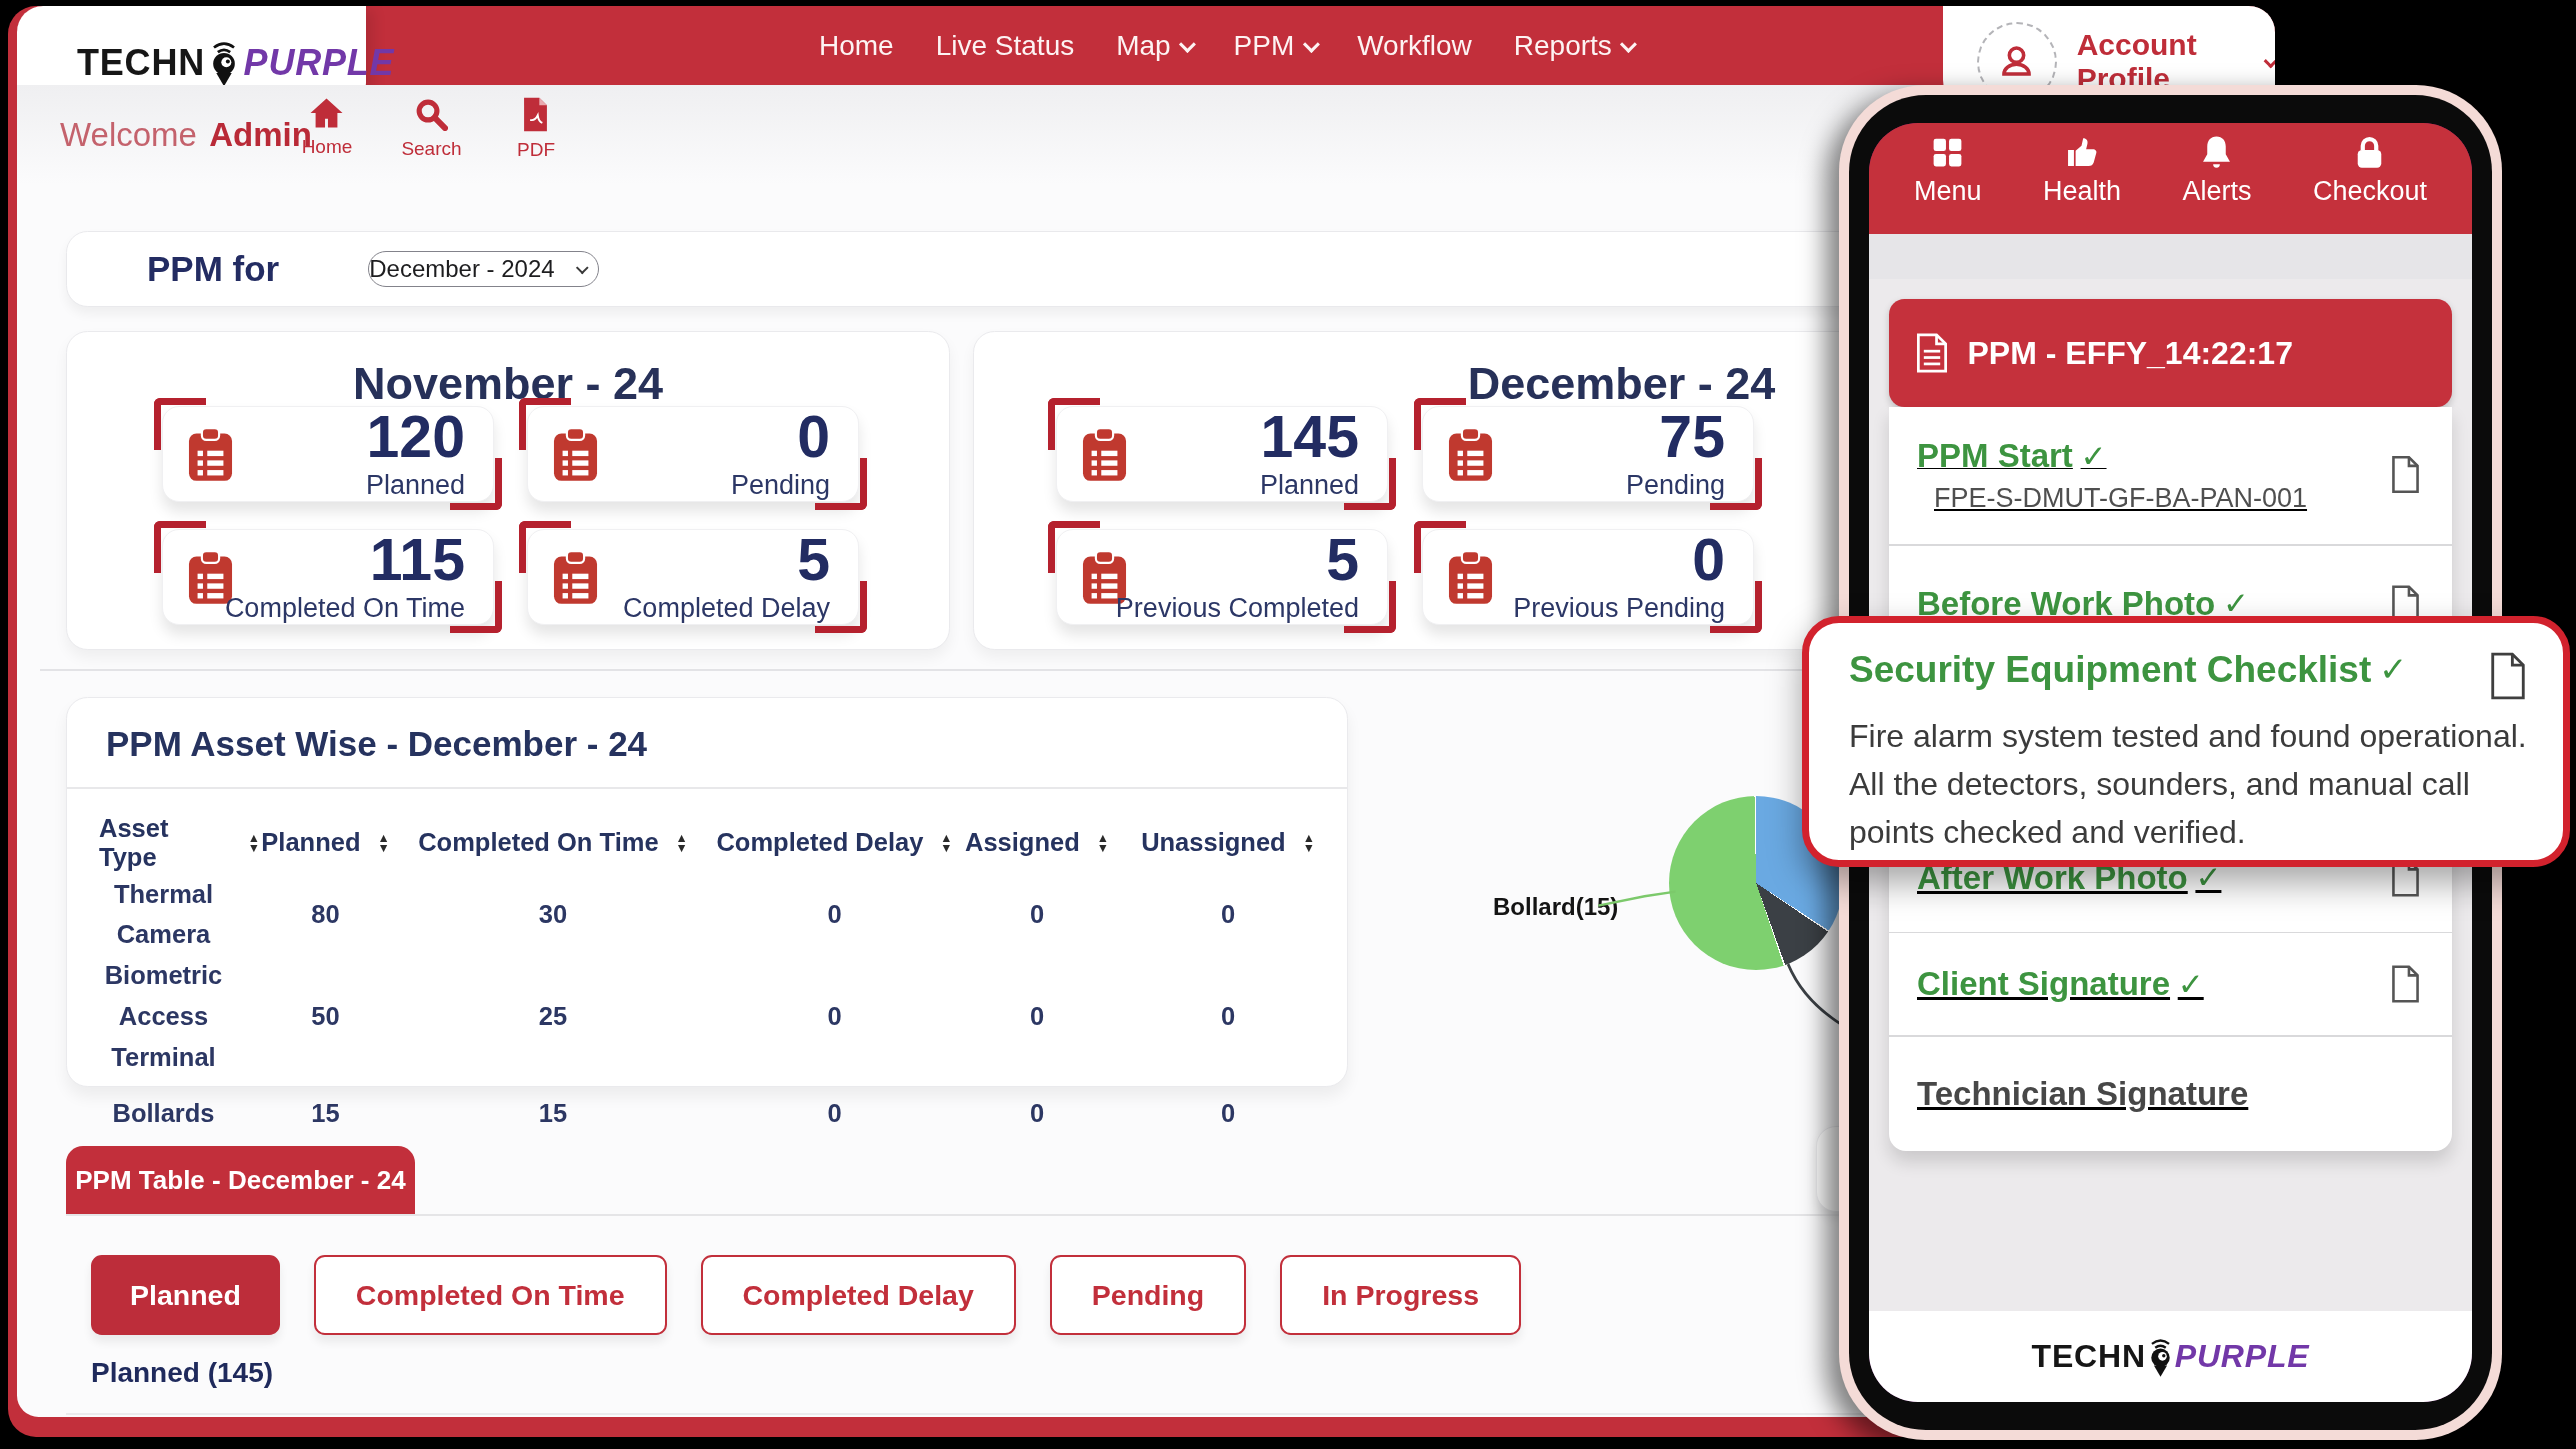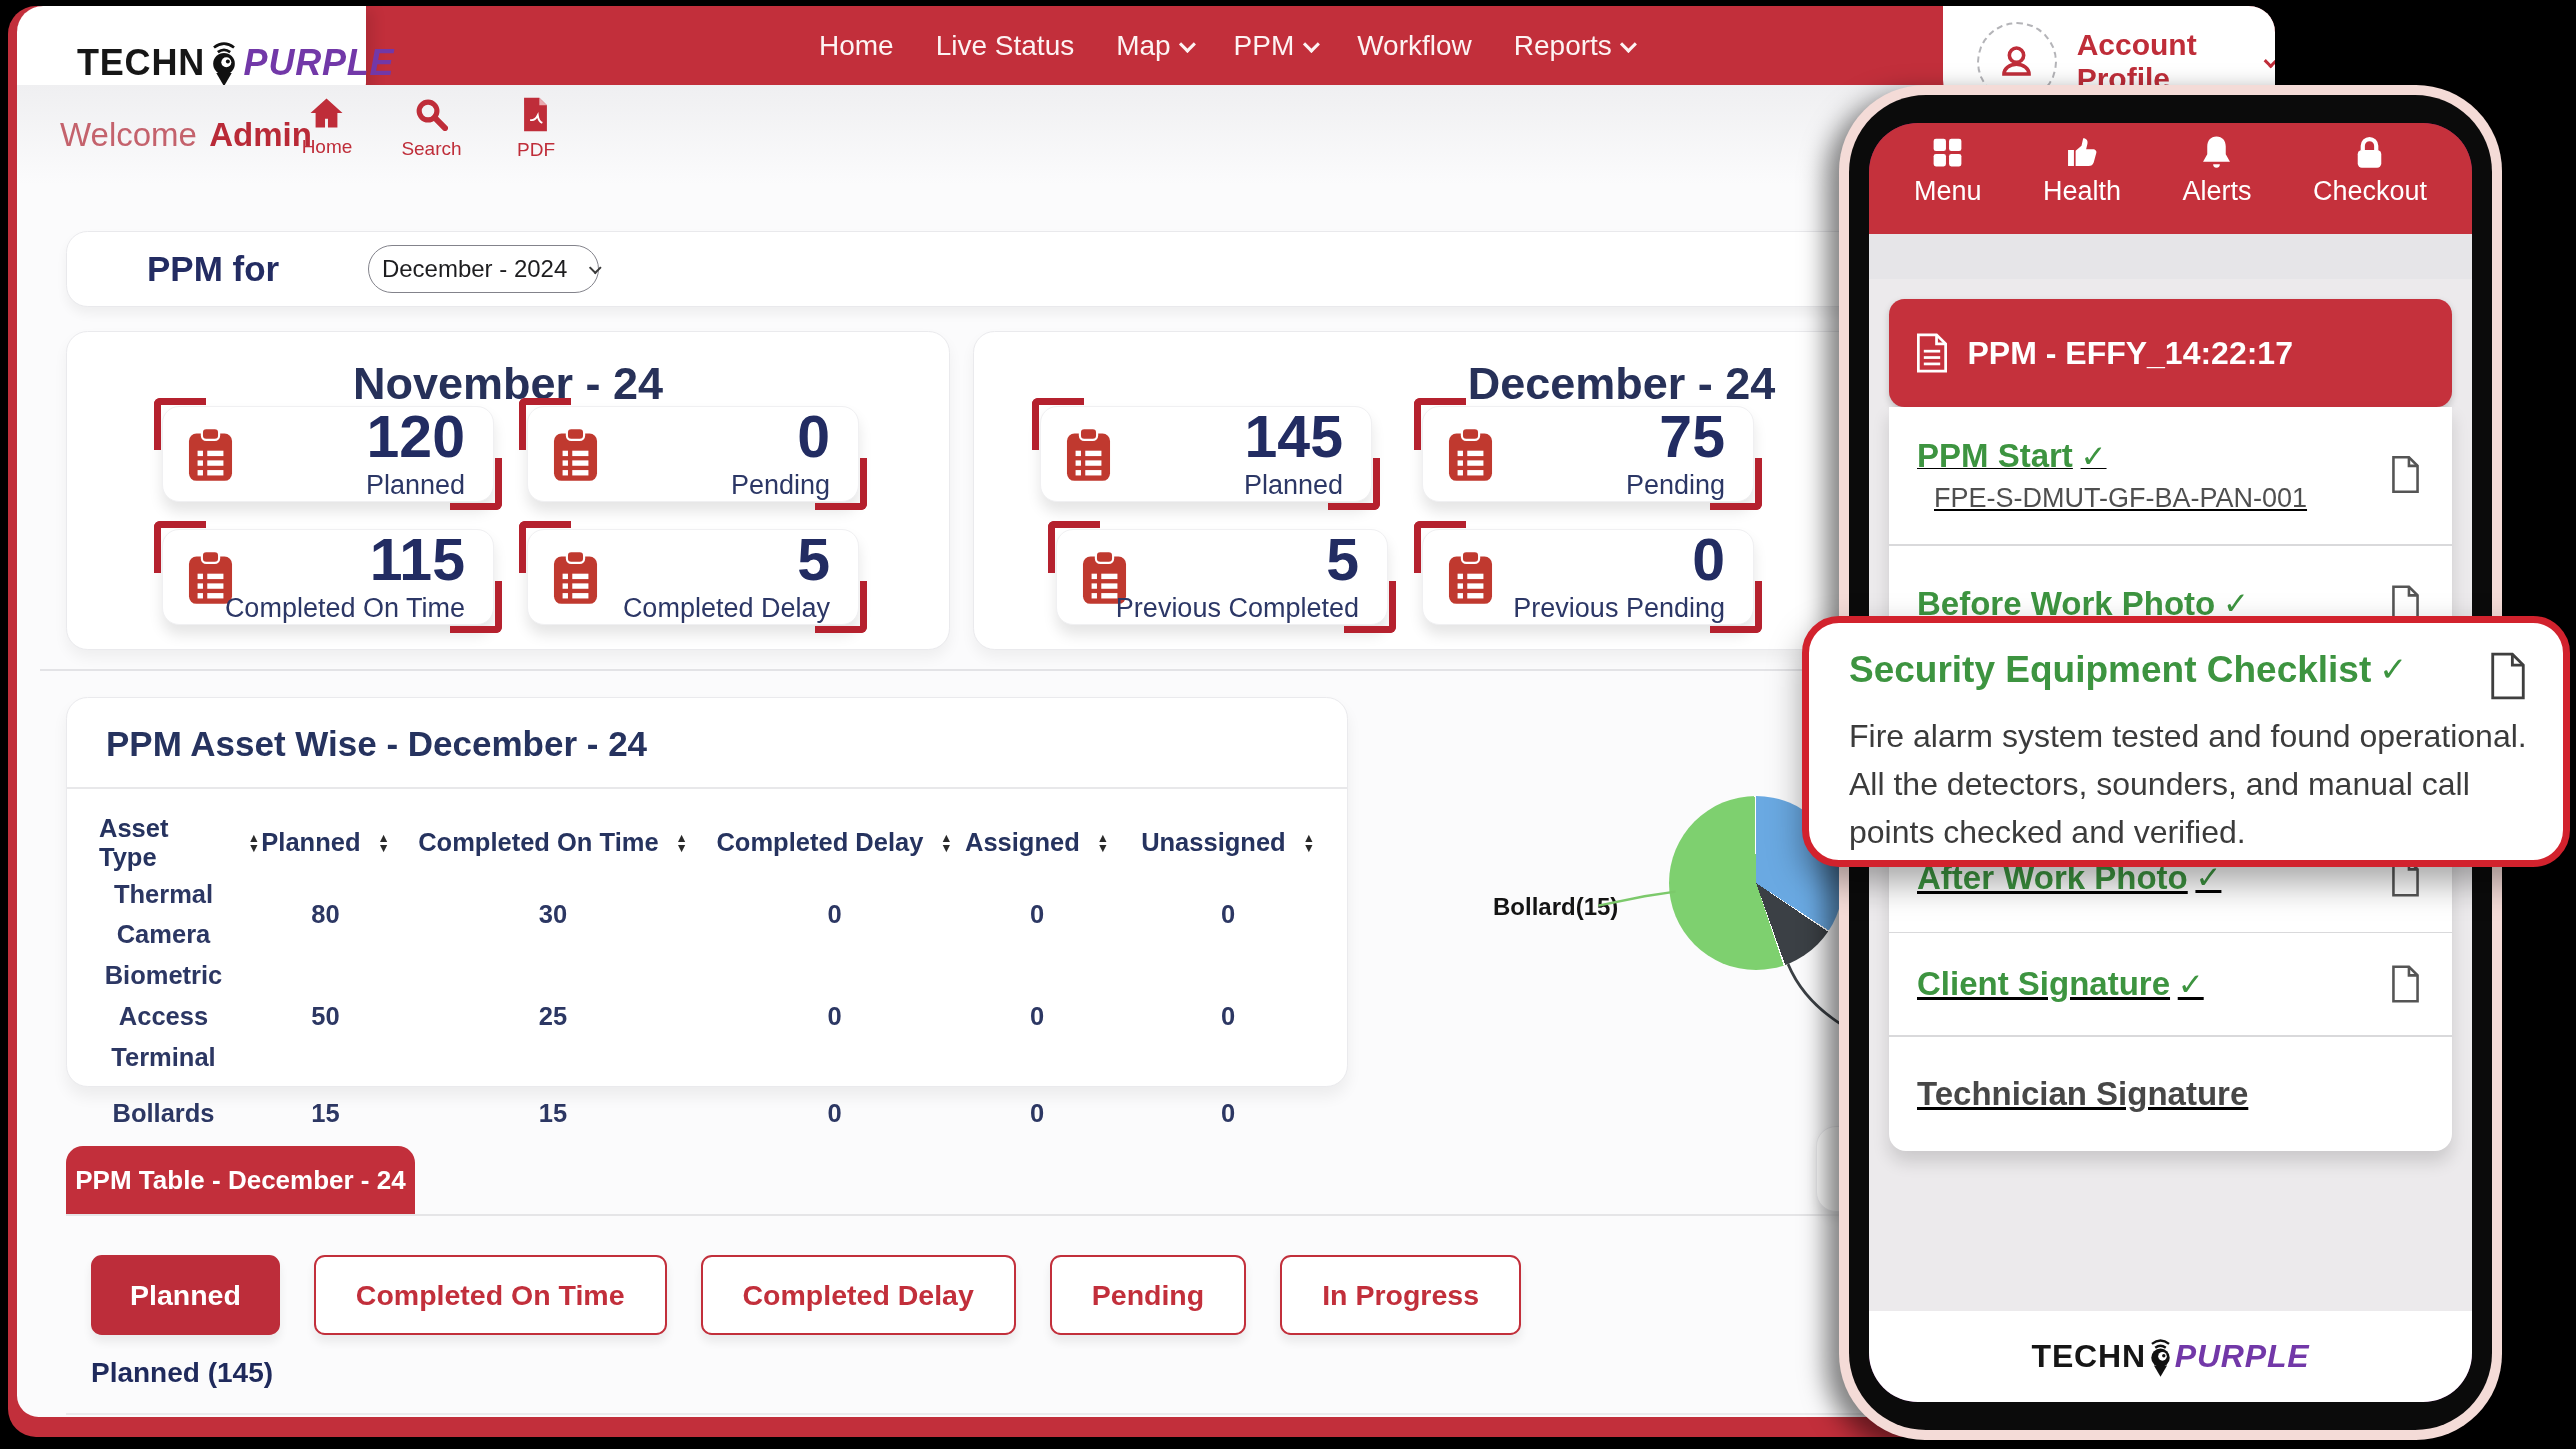--- a/index.html
+++ b/index.html
@@ -59,8 +59,8 @@
             background:#fff; border:1.5px solid #e9e9ec; border-radius:21.6px;
             box-shadow:0 6.2px 10.8px rgba(0,0,0,.05); display:flex; align-items:center; }
   .ppmfor-title { margin-left:80px; font-size:35px; font-weight:800; color:var(--navy); }
-  .select { margin-left:89px; width:231px; height:48px; border:1.5px solid #83838b;
-            border-radius:24px; display:flex; align-items:center; justify-content:flex-end;
+  .select { margin-left:89px; width:231px; height:36px; border:1.5px solid #83838b;
+            border-radius:24px; display:flex; align-items:center; justify-content:flex-start;
             gap:21.6px; cursor:pointer; background:#fff; }
   .select .sel-val { font-size:24px; color:#1d1d1f; }
   .chev.sm { width:9.3px; height:9.3px; border-width:2.3px; }

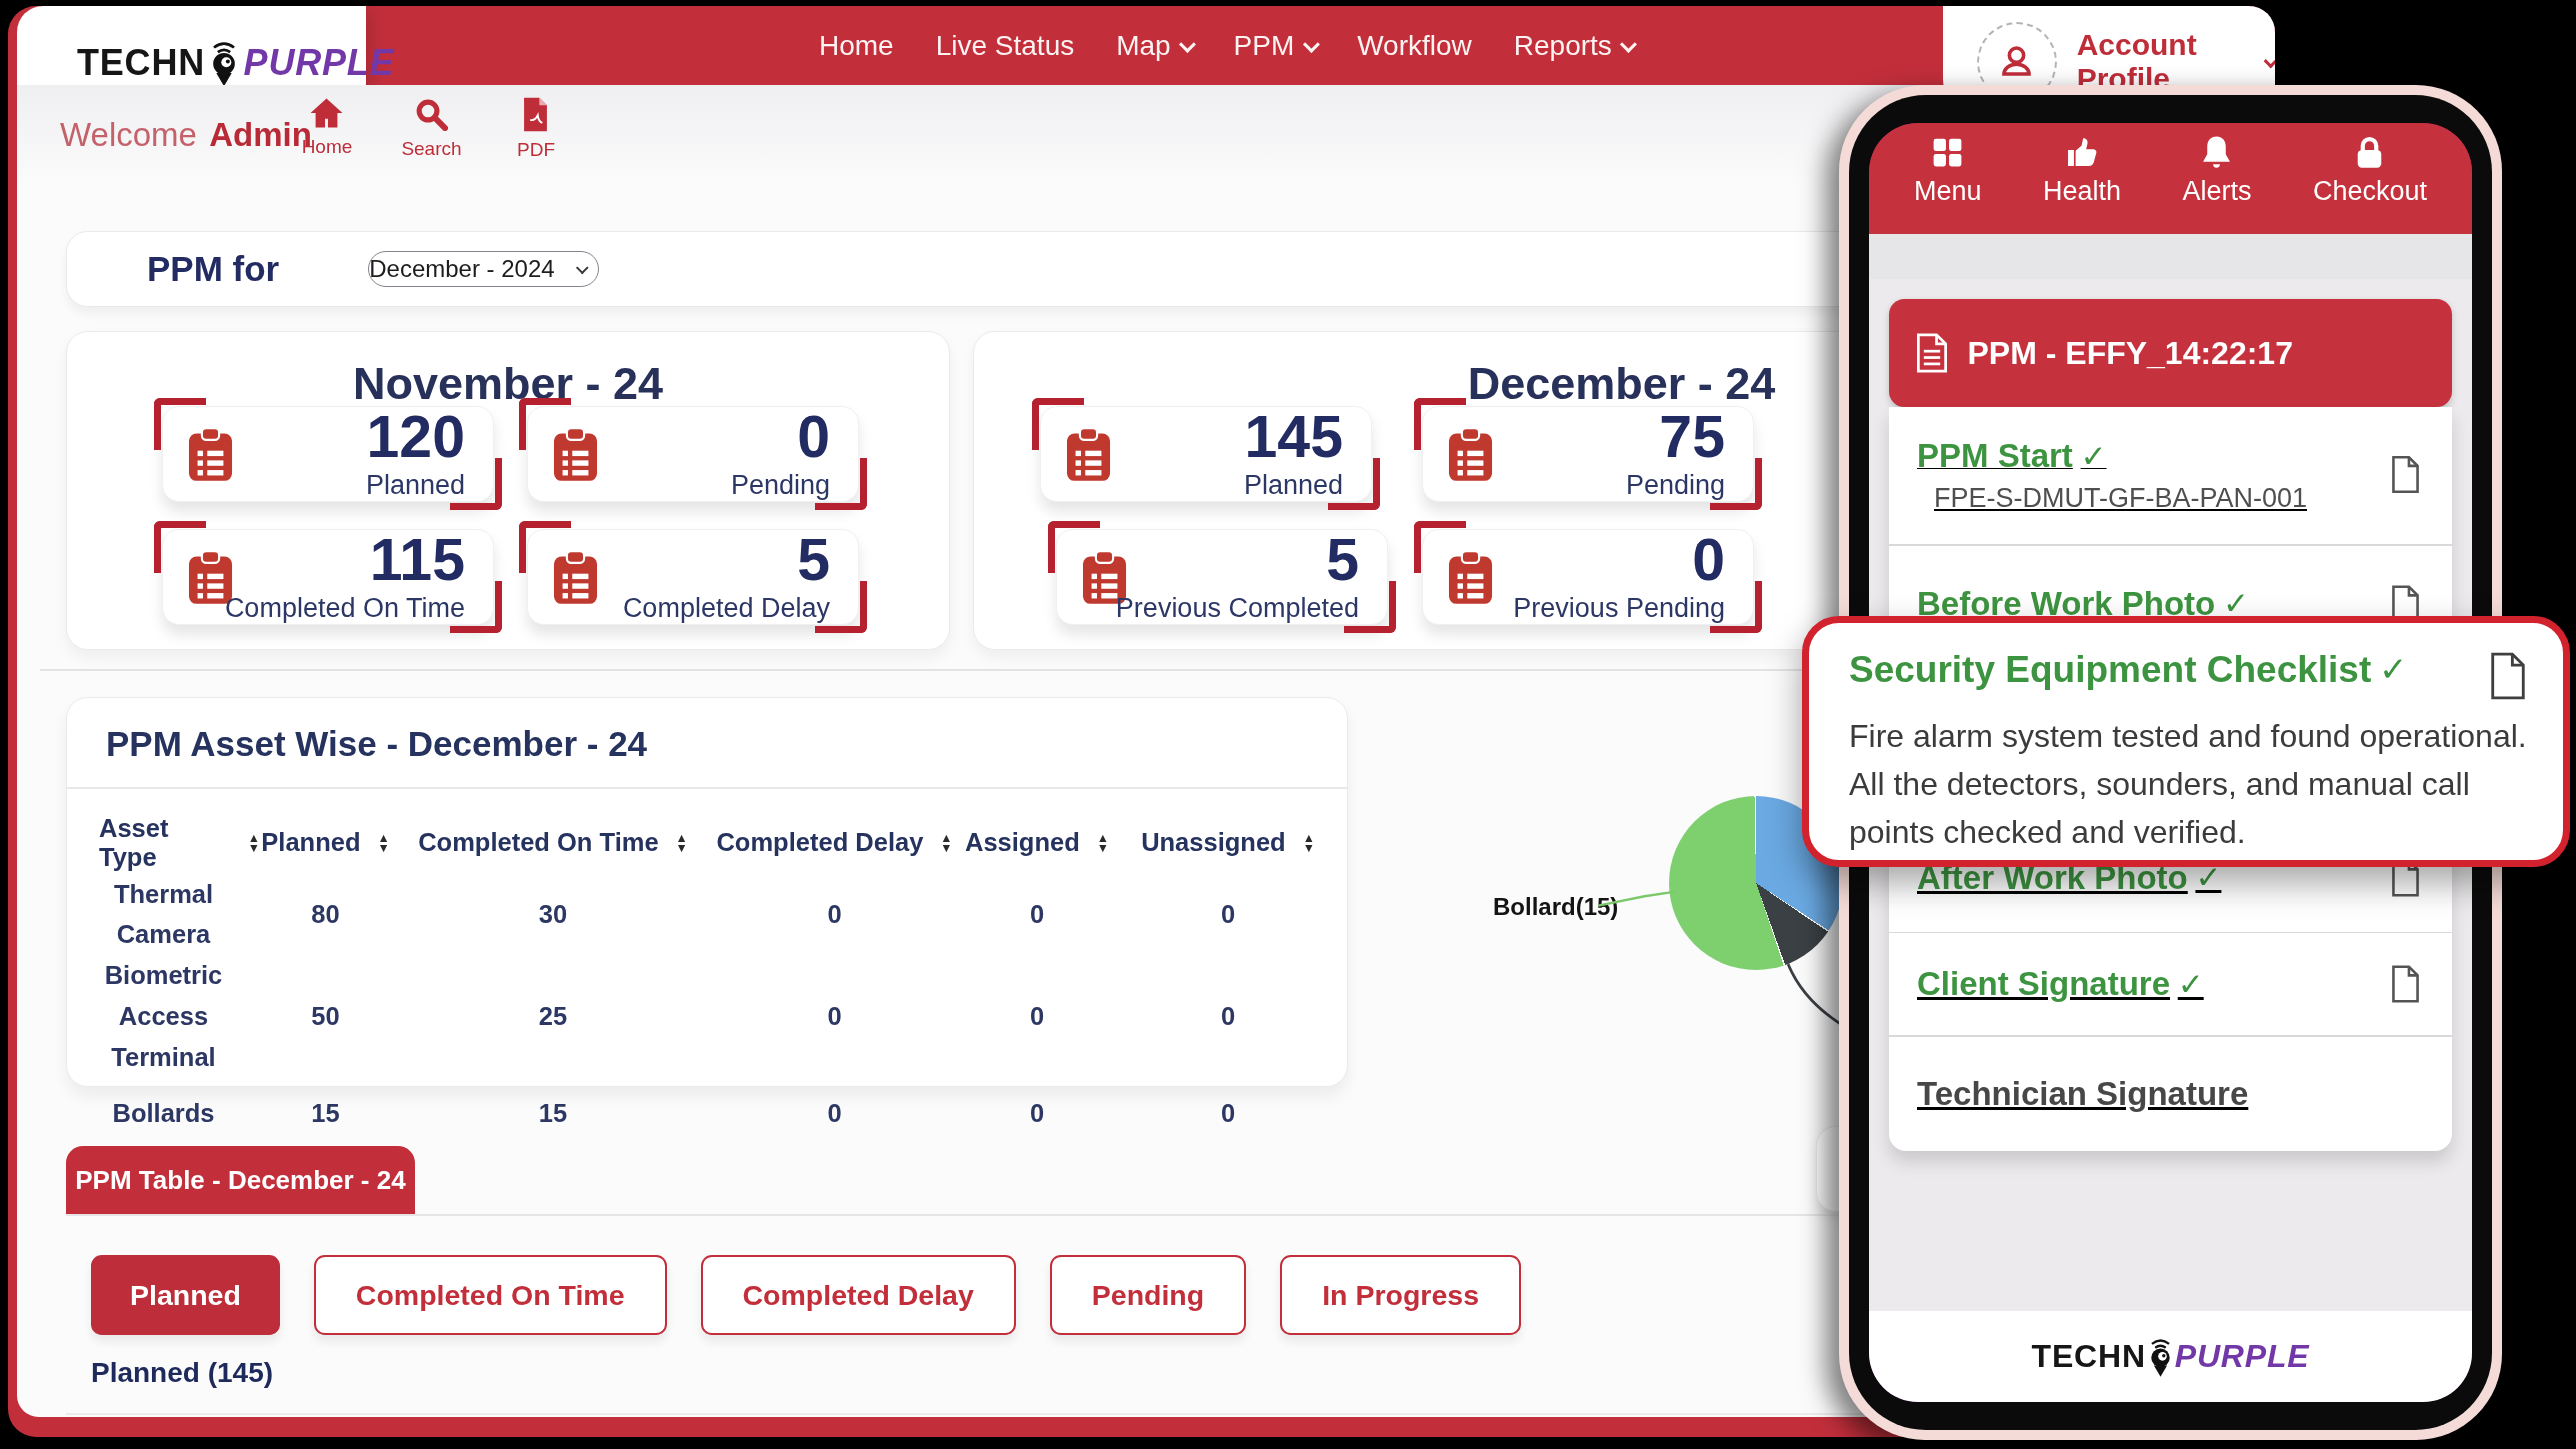--- a/index.html
+++ b/index.html
@@ -86,7 +86,7 @@
               color:#222c62; line-height:1.05; }
   .stat-label { position:absolute; right:28px; top:63px; font-size:27px; color:#2c3766; }
   .n1{left:95px;top:74px} .n2{left:460px;top:74px} .n3{left:95px;top:197px} .n4{left:460px;top:197px}
-  .d1{left:66px;top:74px} .d2{left:448px;top:74px} .d3{left:82px;top:197px} .d4{left:448px;top:197px}
+  .d1{left:82px;top:74px} .d2{left:448px;top:74px} .d3{left:82px;top:197px} .d4{left:448px;top:197px}
   .d5{left:878px;top:74px} .d6{left:878px;top:197px}
   .hr1 { position:absolute; left:23px; top:663px; width:2221px; height:1.5px; background:#e3e3e6; }
   

